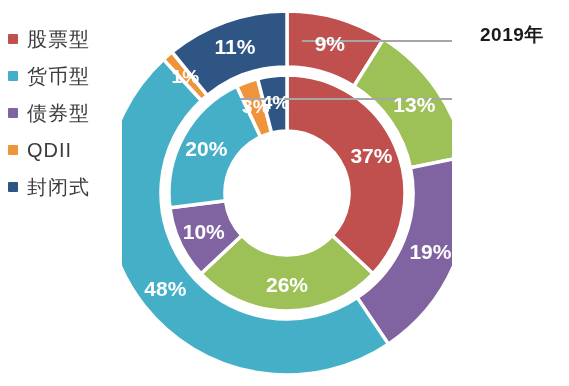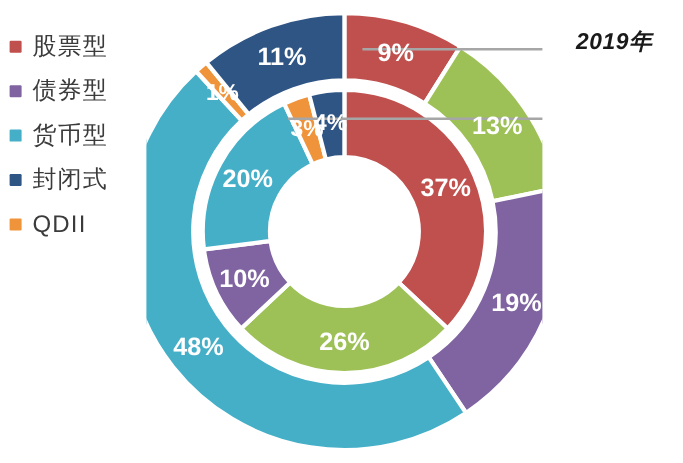--- a/index.html
+++ b/index.html
@@ -34,7 +34,7 @@
   .callout{
     position:absolute;
     font-size:19px;font-weight:bold;color:#1a1a1a;
-    white-space:nowrap;letter-spacing:0.5px;font-style:italic;
+    white-space:nowrap;letter-spacing:0.5px;
   }
   #callout-2019{left:480px;top:22px;}
   #callout-2008{left:480px;top:84px;}

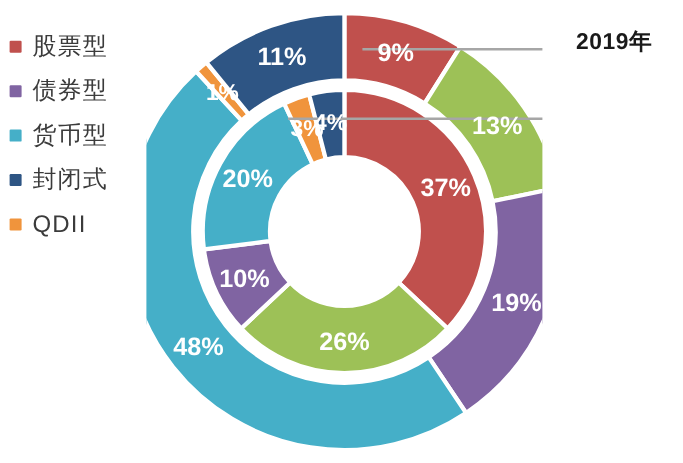--- a/index.html
+++ b/index.html
@@ -63,13 +63,13 @@
 
 
     <div class="legend-item">
-      <span class="legend-swatch" style="background:#8064a2"></span>
-      <span class="legend-label">债券型</span>
+      <span class="legend-swatch" style="background:#45afc8"></span>
+      <span class="legend-label">货币型</span>
     </div>
 
     <div class="legend-item">
-      <span class="legend-swatch" style="background:#45afc8"></span>
-      <span class="legend-label">货币型</span>
+      <span class="legend-swatch" style="background:#8064a2"></span>
+      <span class="legend-label">债券型</span>
     </div>
 
     <div class="legend-item">

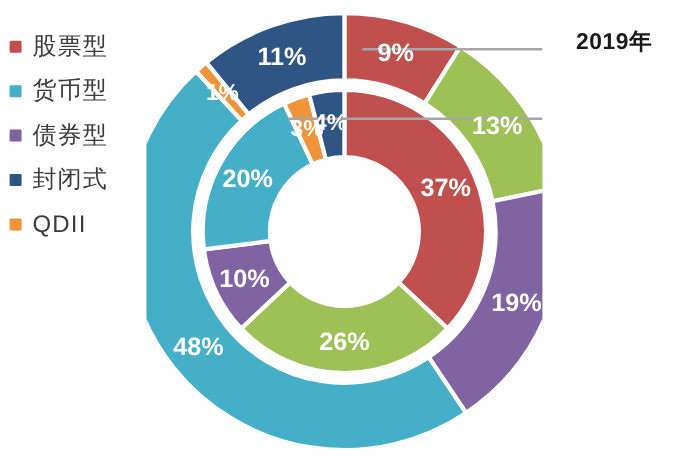--- a/index.html
+++ b/index.html
@@ -73,13 +73,13 @@
     </div>
 
     <div class="legend-item">
-      <span class="legend-swatch" style="background:#2e5584"></span>
-      <span class="legend-label">封闭式</span>
+      <span class="legend-swatch" style="background:#f0943c"></span>
+      <span class="legend-label">QDII</span>
     </div>
 
     <div class="legend-item">
-      <span class="legend-swatch" style="background:#f0943c"></span>
-      <span class="legend-label">QDII</span>
+      <span class="legend-swatch" style="background:#2e5584"></span>
+      <span class="legend-label">封闭式</span>
     </div>
 
   </div>

